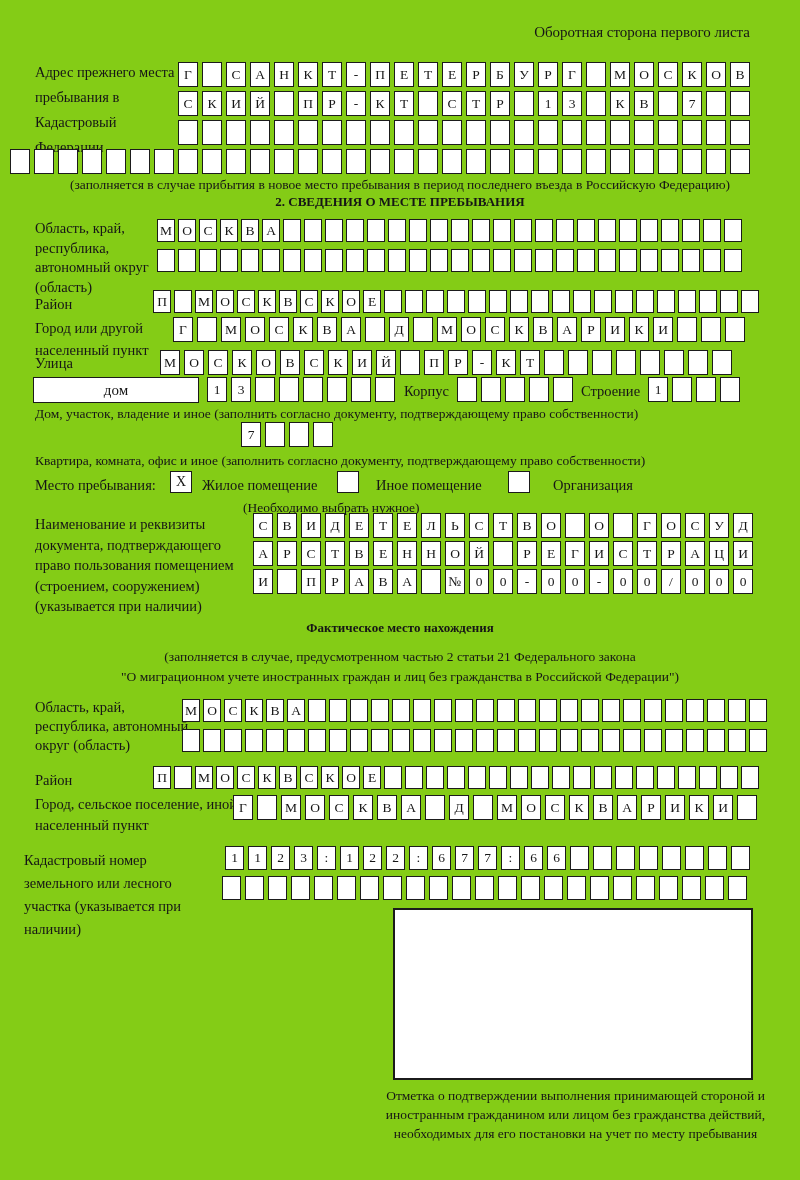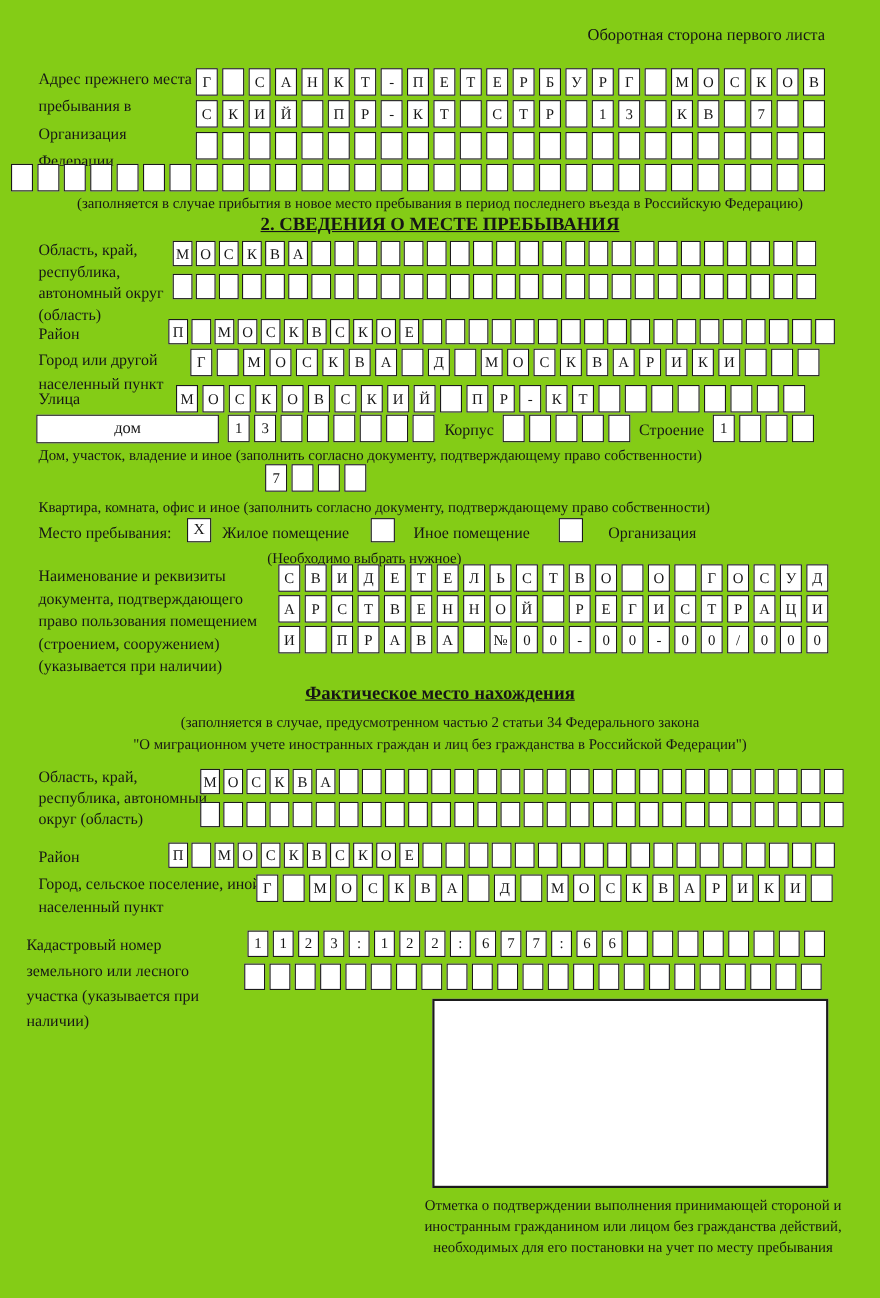--- a/index.html
+++ b/index.html
@@ -40,7 +40,7 @@
 
   <div class="corner">Оборотная сторона первого листа</div>
 
-  <div class="lbl" style="left:35px; top:60px; width:142px; line-height:25px;">Адрес прежнего места пребывания в Организация Федерации</div>
+  <div class="lbl" style="left:35px; top:60px; width:142px; line-height:25px;">Адрес прежнего места пребывания в Кадастровый Федерации</div>
   <div class="brow c24" style="left:178px; top:62px;">
       <span class="cell">Г</span>
       <span class="cell"></span>

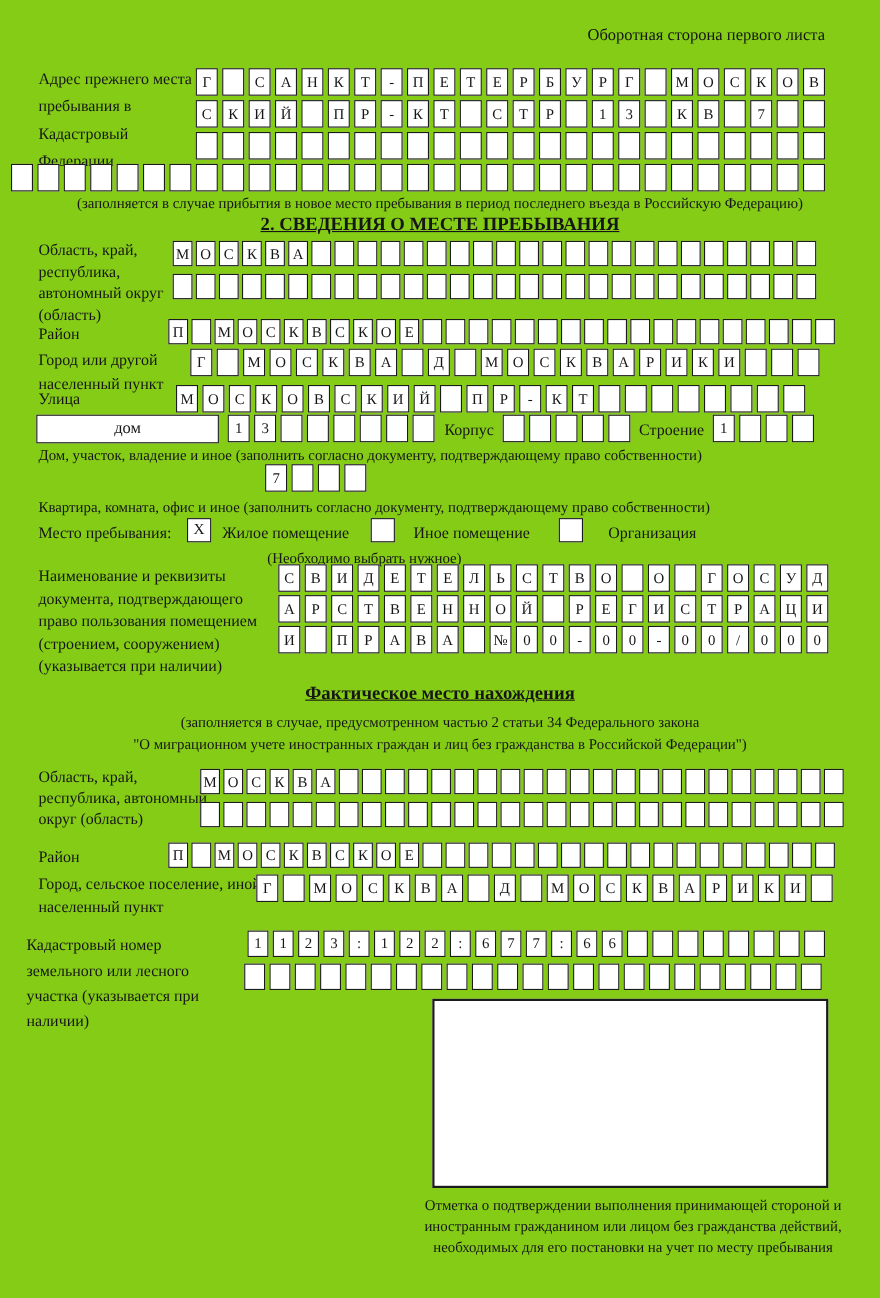--- a/index.html
+++ b/index.html
@@ -13,7 +13,7 @@
   .lbl { position:absolute; font-size:14.5px; line-height:20px; }
   .cap { position:absolute; font-size:13.5px; line-height:17px; }
   .center { text-align:center; }
-  .title { position:absolute; font-weight:700; font-size:17px;text-decoration:underline; }
+  .title { position:absolute; font-weight:700; font-size:13px; }
   .corner { position:absolute; left:450px; top:24px; width:300px; text-align:right; font-size:15px; }
   .brow { position:absolute; display:flex; }
   .cell {

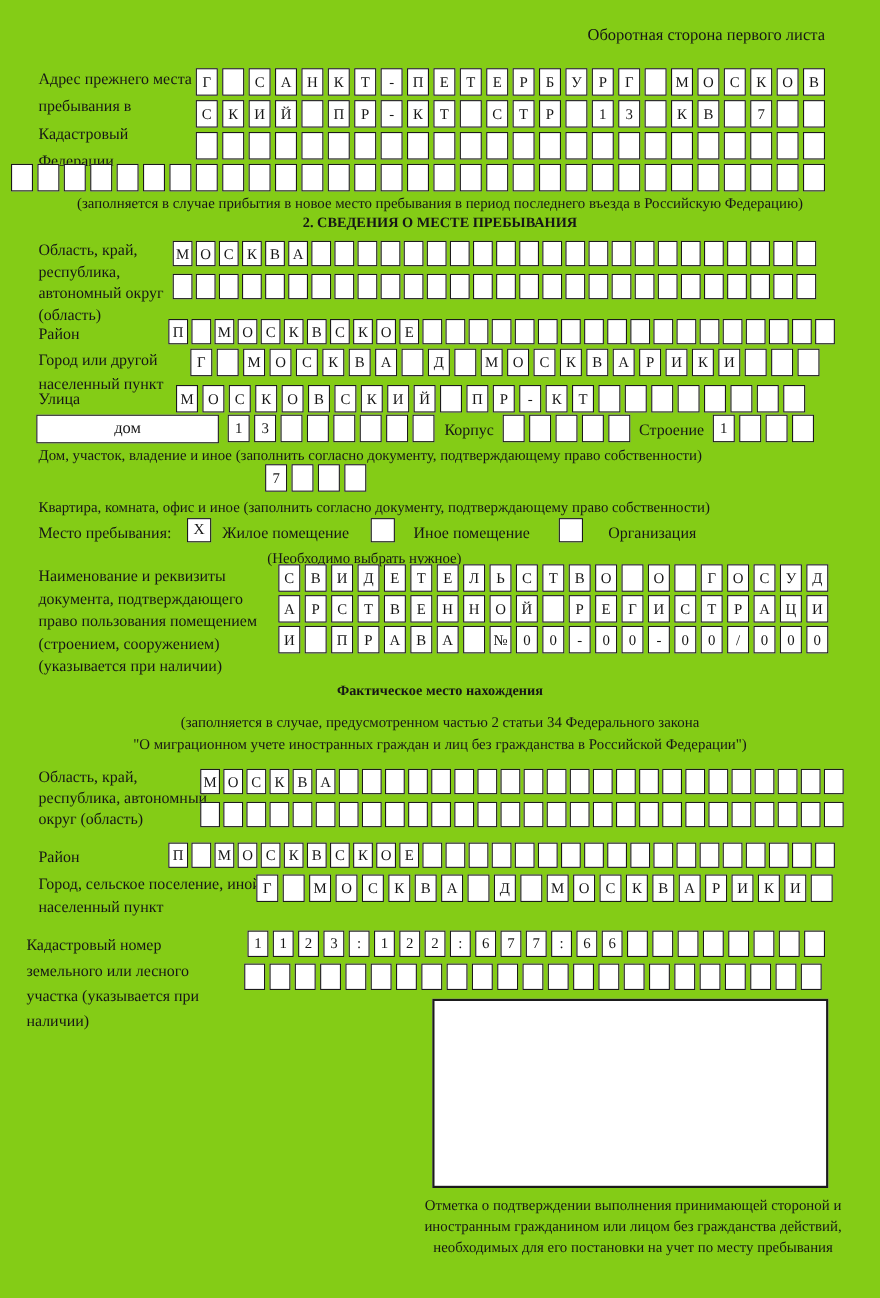--- a/index.html
+++ b/index.html
@@ -424,7 +424,7 @@
     </div>
 
   <div class="title center" style="left:0; top:620px; width:800px;">Фактическое место нахождения</div>
-  <div class="cap center" style="left:0; top:648px; width:800px;">(заполняется в случае, предусмотренном частью 2 статьи 34 Федерального закона</div>
+  <div class="cap center" style="left:0; top:648px; width:800px;">(заполняется в случае, предусмотренном частью 2 статьи 21 Федерального закона</div>
   <div class="cap center" style="left:0; top:668px; width:800px;">"О миграционном учете иностранных граждан и лиц без гражданства в Российской Федерации")</div>
 
   <div class="lbl" style="left:35px; top:698px; width:155px; line-height:19px;">Область, край, республика, автономный округ (область)</div>

